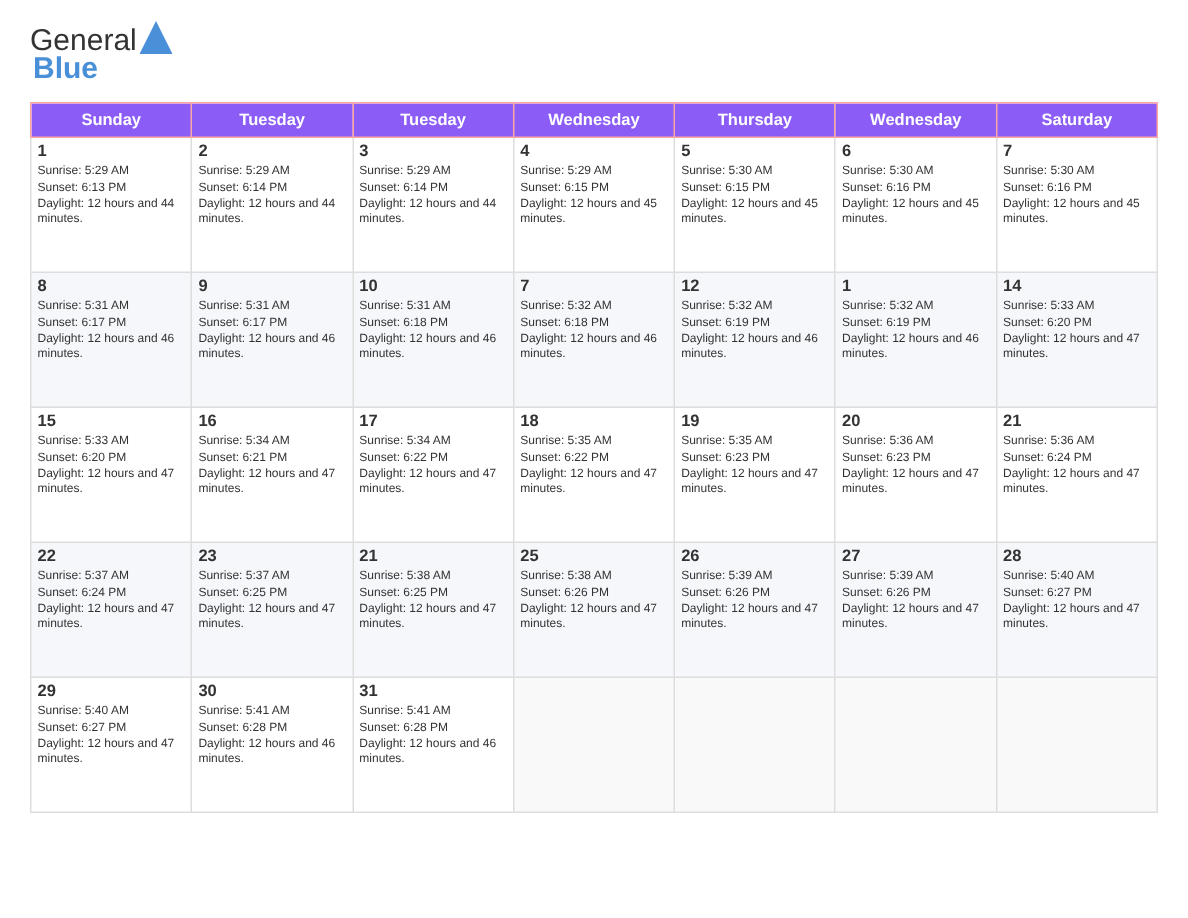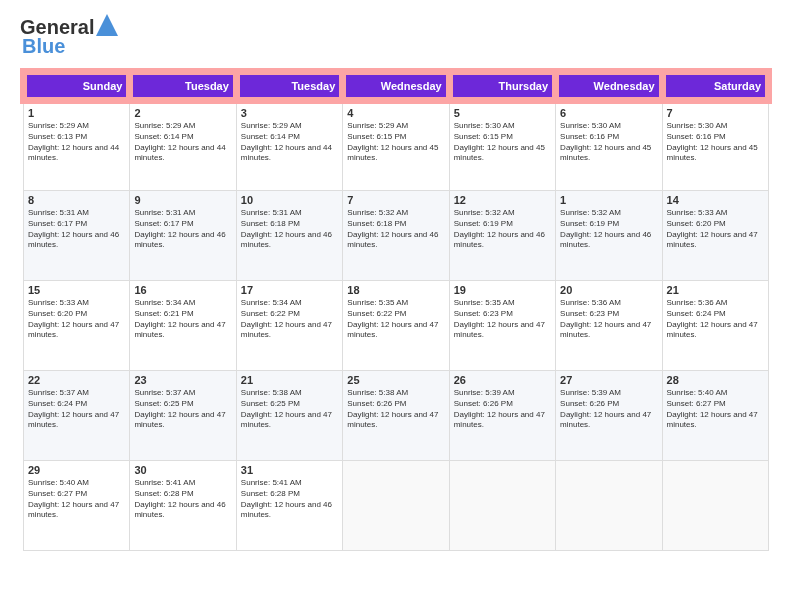--- a/index.html
+++ b/index.html
@@ -89,7 +89,7 @@
   <div class="header">
     <div class="logo">
       <div style="display:flex;align-items:center;">
-        <span style="font-size:20px;font-weight:bold;color:#333;">General</span>
+        <span style="font-size:20px;font-weight:normal;color:#333;">General</span>
         <svg width="22" height="22" viewBox="0 0 22 22" style="margin-left:2px;margin-top:-6px;">
           <polygon points="0,22 11,0 22,22" fill="#4a90d9"></polygon>
         </svg>

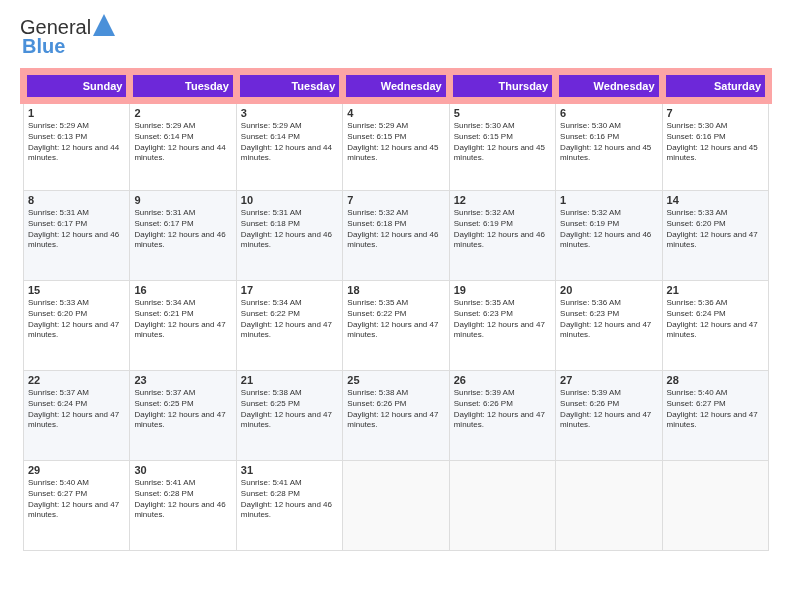--- a/index.html
+++ b/index.html
@@ -47,13 +47,13 @@
       table-layout: fixed;
     }
     thead th {
-      background-color: #6d28d9;
+      background-color: #8b5cf6;
       color: #fff;
       font-size: 11px;
       font-weight: bold;
       padding: 5px 4px;
-      border: 7px solid #fca5a5;
-      text-align: right;
+      border: 1px solid #fca5a5;
+      text-align: center;
     }
     tbody td {
       vertical-align: top;

